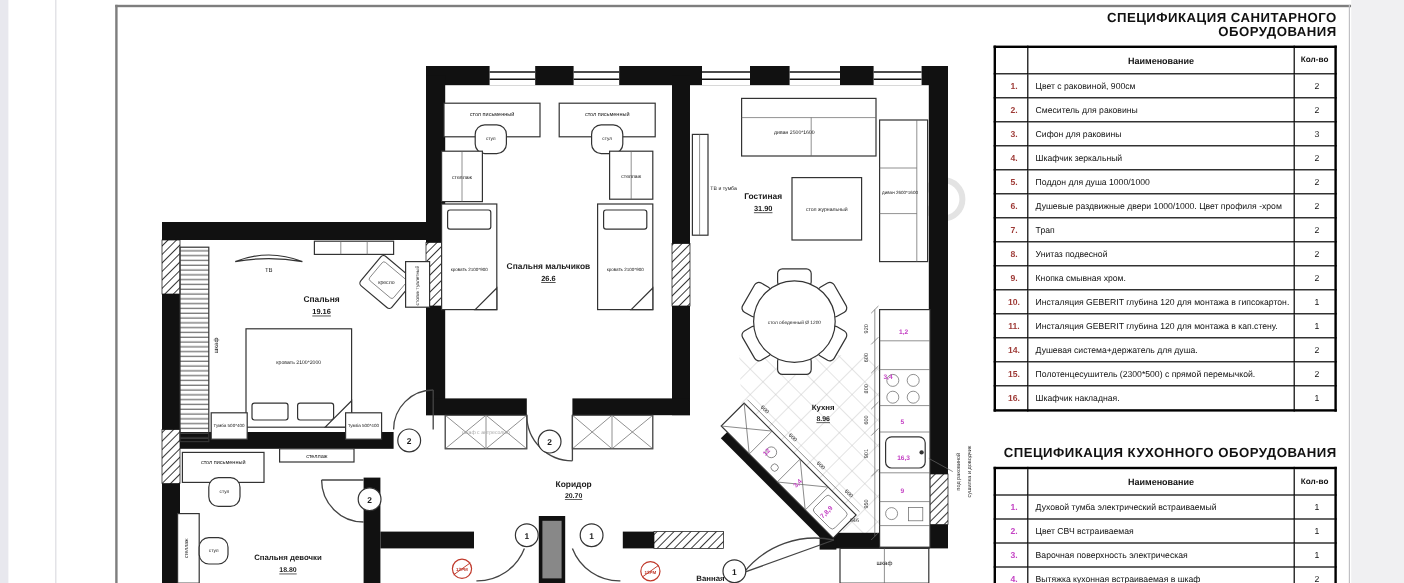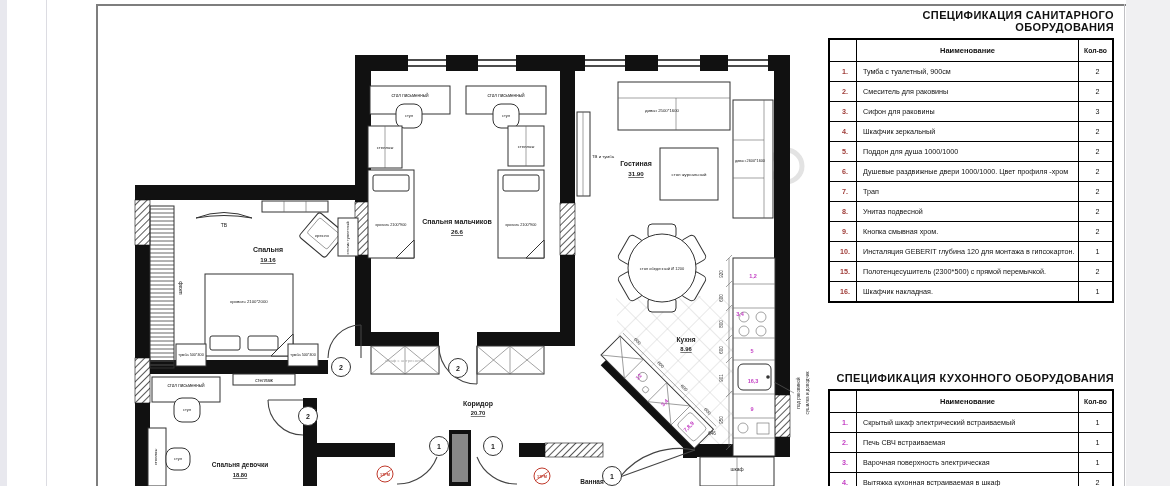--- a/index.html
+++ b/index.html
@@ -421,7 +421,7 @@
     <tbody>
       <tr>
           <td class="c-num">1.</td>
-          <td>Тумба с туалетный, 900см</td>
+          <td>Цвет с раковиной, 900см</td>
           <td class="c-qty">2</td>
         </tr>
       <tr>

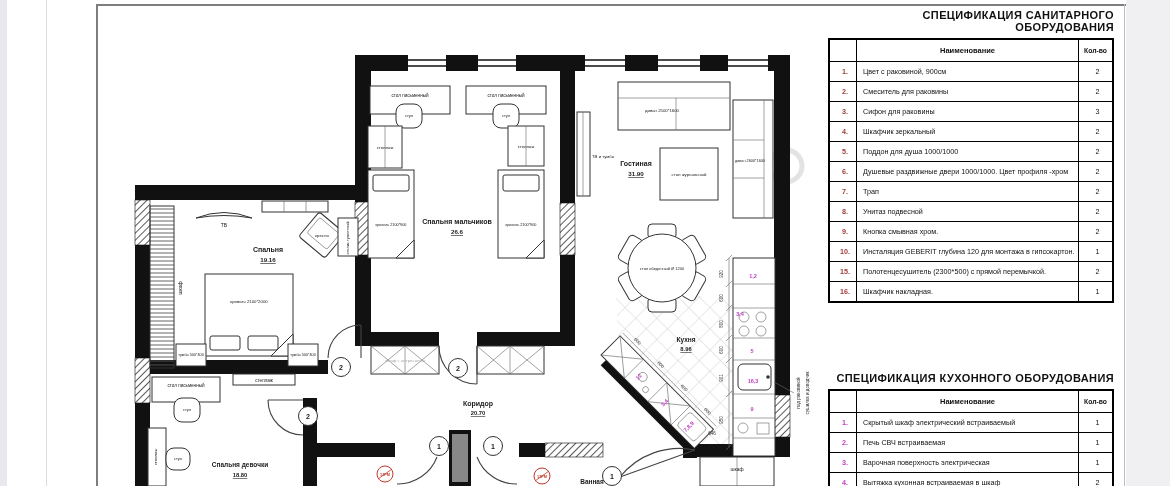--- a/index.html
+++ b/index.html
@@ -470,6 +470,11 @@
           <td class="c-qty">1</td>
         </tr>
       <tr>
+          <td class="c-num">11.</td>
+          <td>Инсталяция GEBERIT глубина 120 для монтажа в кап.стену.</td>
+          <td class="c-qty">1</td>
+        </tr>
+      <tr>
           <td class="c-num">15.</td>
           <td>Полотенцесушитель (2300*500) с прямой перемычкой.</td>
           <td class="c-qty">2</td>

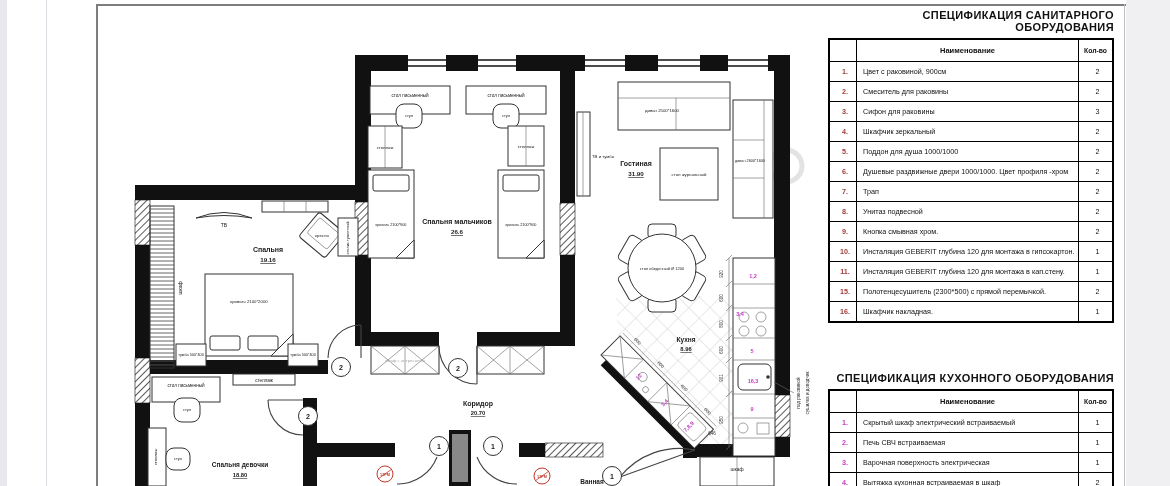--- a/index.html
+++ b/index.html
@@ -475,6 +475,11 @@
           <td class="c-qty">1</td>
         </tr>
       <tr>
+          <td class="c-num">14.</td>
+          <td>Душевая система+держатель для душа.</td>
+          <td class="c-qty">2</td>
+        </tr>
+      <tr>
           <td class="c-num">15.</td>
           <td>Полотенцесушитель (2300*500) с прямой перемычкой.</td>
           <td class="c-qty">2</td>

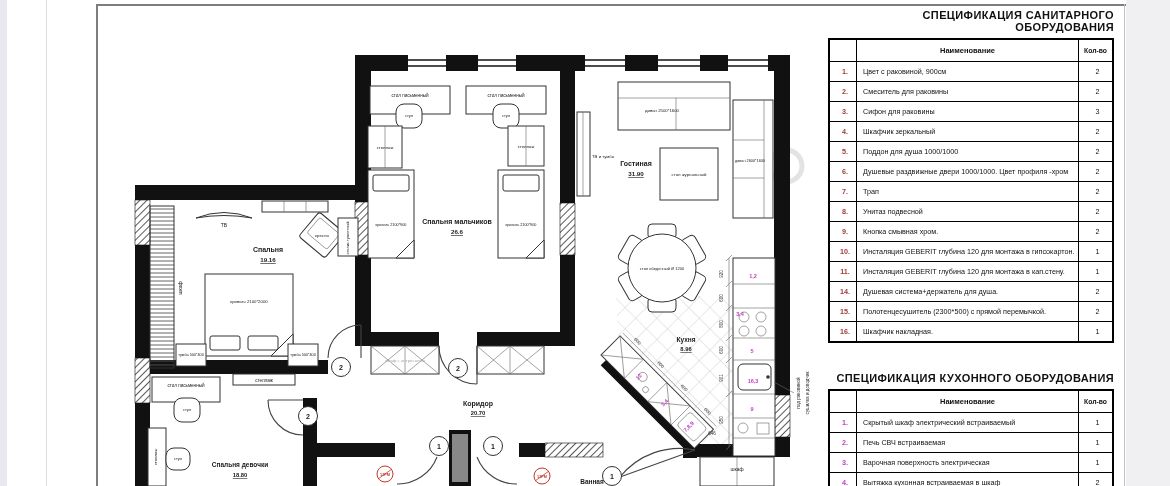--- a/index.html
+++ b/index.html
@@ -506,7 +506,7 @@
     <tbody>
       <tr>
           <td class="c-num">1.</td>
-          <td>Скрытый шкаф электрический встраиваемый</td>
+          <td>Духовой тумба электрический встраиваемый</td>
           <td class="c-qty">1</td>
         </tr>
       <tr>

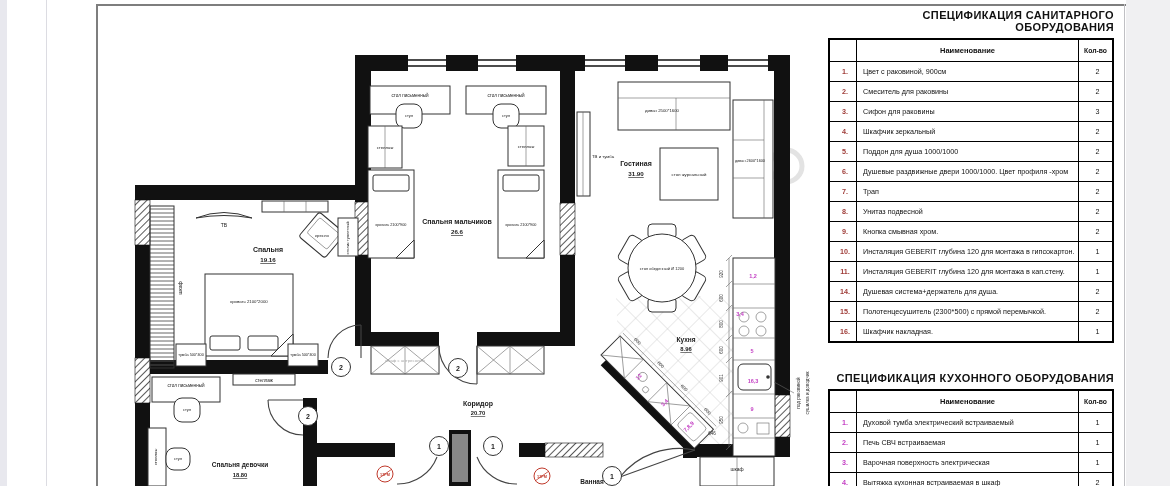--- a/index.html
+++ b/index.html
@@ -511,7 +511,7 @@
         </tr>
       <tr>
           <td class="c-num">2.</td>
-          <td>Печь СВЧ встраиваемая</td>
+          <td>Цвет СВЧ встраиваемая</td>
           <td class="c-qty">1</td>
         </tr>
       <tr>

